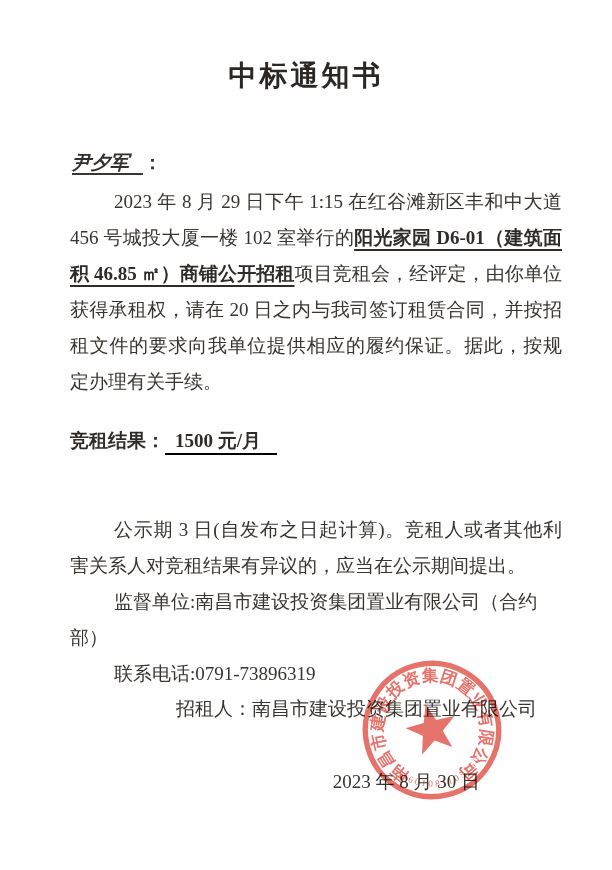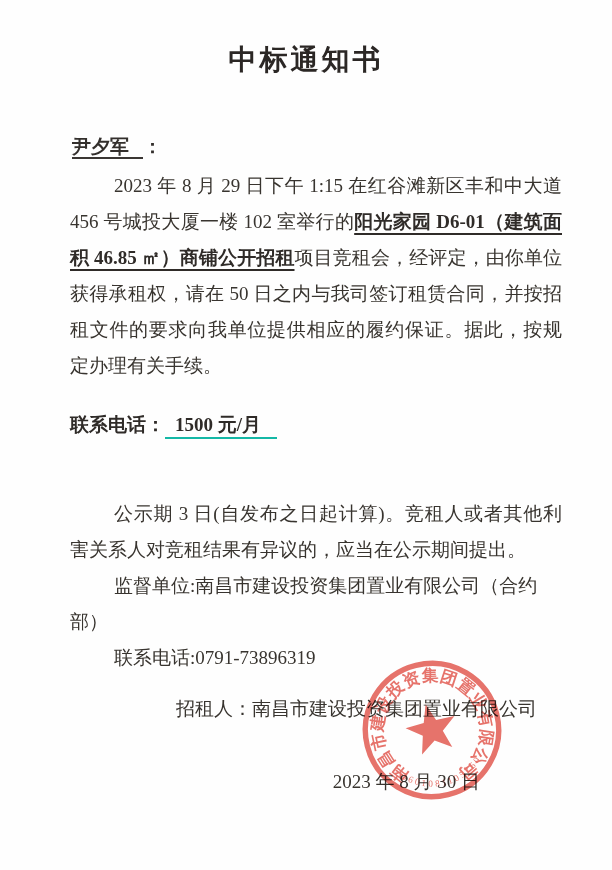--- a/index.html
+++ b/index.html
@@ -16,7 +16,7 @@
     color: #36322f;
   }
   .title {
-    margin: 0;
+    margin: 16px;
     padding-top: 40px;
     text-align: center;
     font-size: 28px;

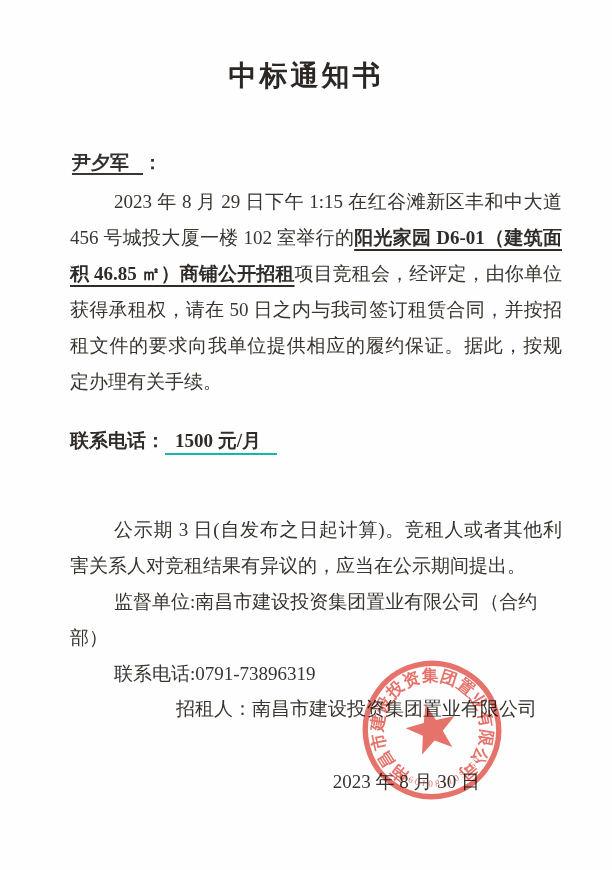--- a/index.html
+++ b/index.html
@@ -33,6 +33,7 @@
     color: #332f2c;
   }
   .salutation .name {
+    font-style: italic;
     border-bottom: 2px solid #3a3633;
     padding-right: 14px;
   }

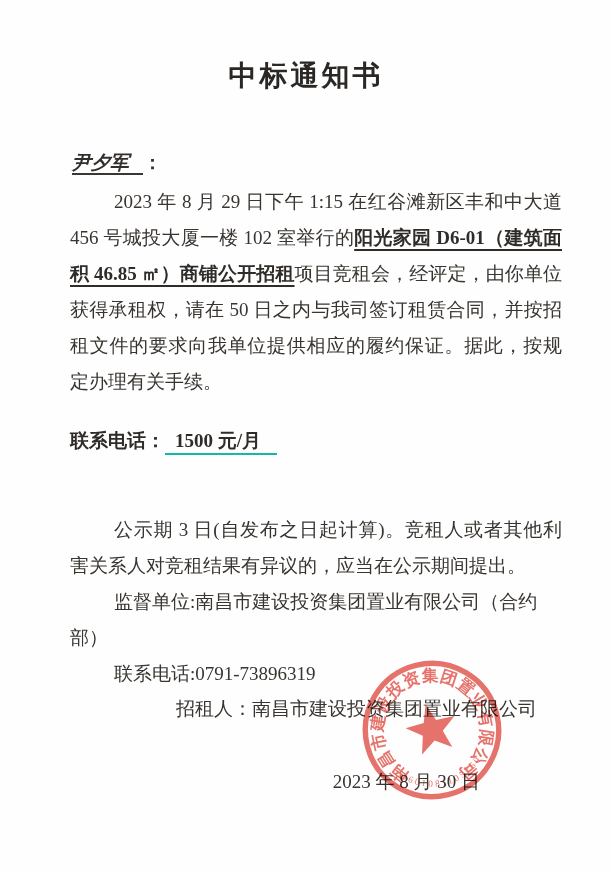--- a/index.html
+++ b/index.html
@@ -114,7 +114,7 @@
     <span class="name">尹夕军</span><span>：</span>
   </div>
 
-  <p class="para para1"><span>2023 年 8 月 29 日下午 1:15 在红谷滩新区丰和中大道 456 号城投大厦一楼 102 室举行的</span><span class="hl">阳光家园 D6-01（建筑面积 46.85 ㎡）商铺公开招租</span><span>项目竞租会，经评定，由你单位获得承租权，请在 50 日之内与我司签订租赁合同，并按招租文件的要求向我单位提供相应的履约保证。据此，按规定办理有关手续。</span></p>
+  <p class="para para1"><span>2023 年 8 月 29 日下午 1:15 在红谷滩新区丰和中大道 456 号城投大厦一楼 102 室举行的</span><span class="hl">阳光家园 D6-01（建筑面积 46.85 ㎡）商铺公开招租</span><span>项目竞租会，经评定，由你单位获得承租权，请在 20 日之内与我司签订租赁合同，并按招租文件的要求向我单位提供相应的履约保证。据此，按规定办理有关手续。</span></p>
 
   <p class="result-line">
     <span>联系电话：</span><span class="result-value">1500 元/月</span>

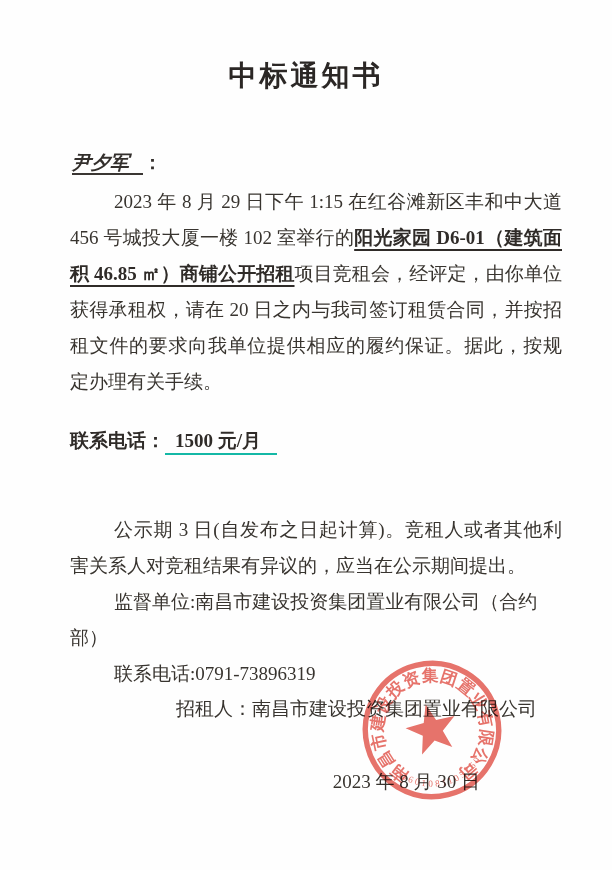--- a/index.html
+++ b/index.html
@@ -117,7 +117,7 @@
   <p class="para para1"><span>2023 年 8 月 29 日下午 1:15 在红谷滩新区丰和中大道 456 号城投大厦一楼 102 室举行的</span><span class="hl">阳光家园 D6-01（建筑面积 46.85 ㎡）商铺公开招租</span><span>项目竞租会，经评定，由你单位获得承租权，请在 20 日之内与我司签订租赁合同，并按招租文件的要求向我单位提供相应的履约保证。据此，按规定办理有关手续。</span></p>
 
   <p class="result-line">
-    <span>联系电话：</span><span class="result-value">1500 元/月</span>
+    <span>竞租结果：</span><span class="result-value">1500 元/月</span>
   </p>
 
   <p class="para para2">公示期 3 日(自发布之日起计算)。竞租人或者其他利害关系人对竞租结果有异议的，应当在公示期间提出。</p>

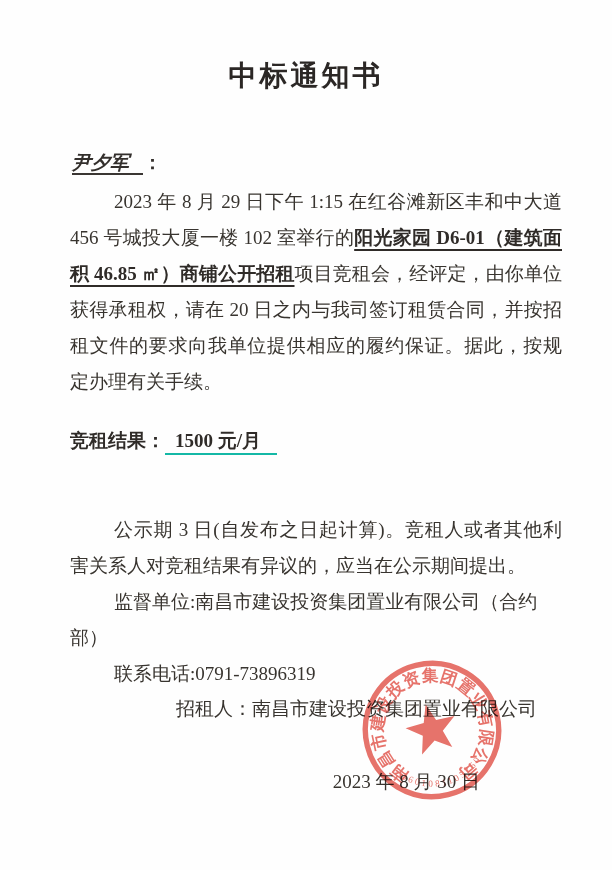--- a/index.html
+++ b/index.html
@@ -61,7 +61,7 @@
     color: #2f2b28;
   }
   .result-value {
-    border-bottom: 2px solid #14b8a6;
+    border-bottom: 2px solid #000000;
     padding: 0 16px 2px 10px;
   }
   .para2 { margin-top: 56px; }

